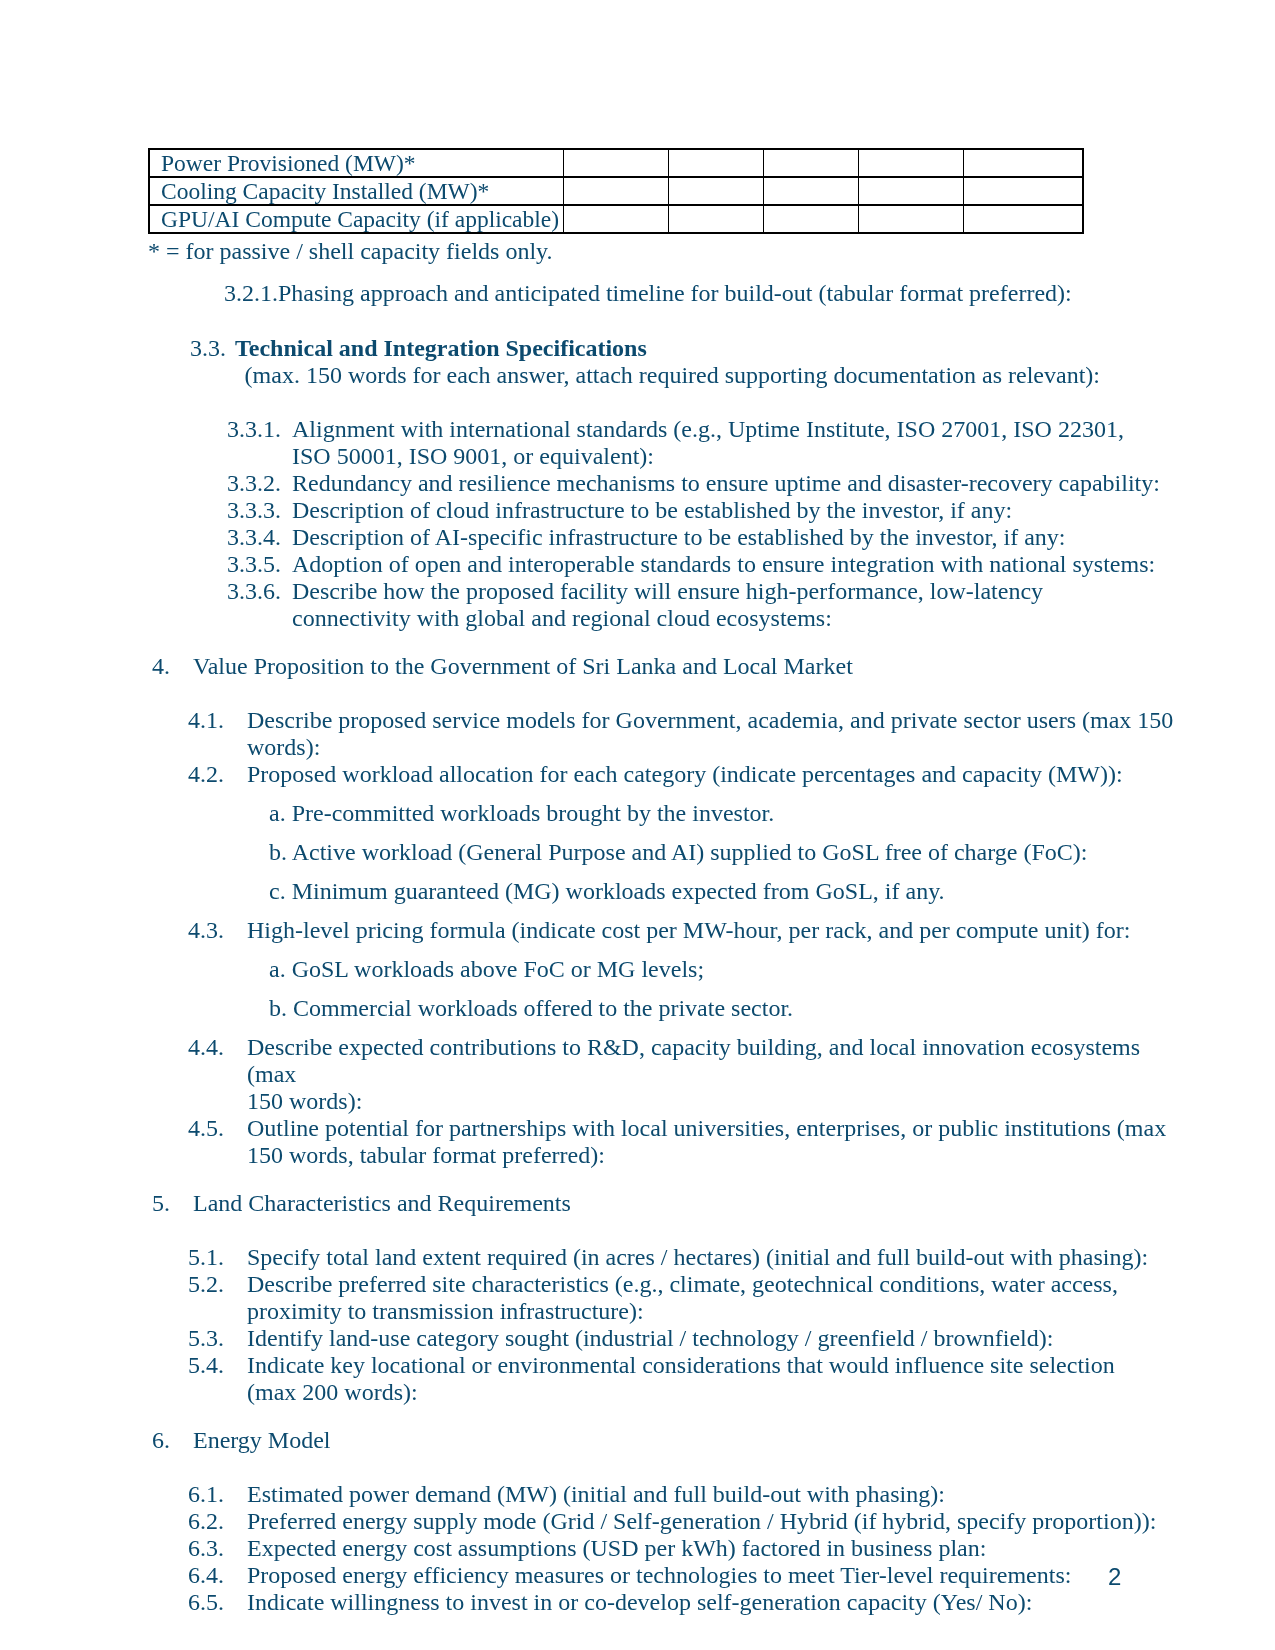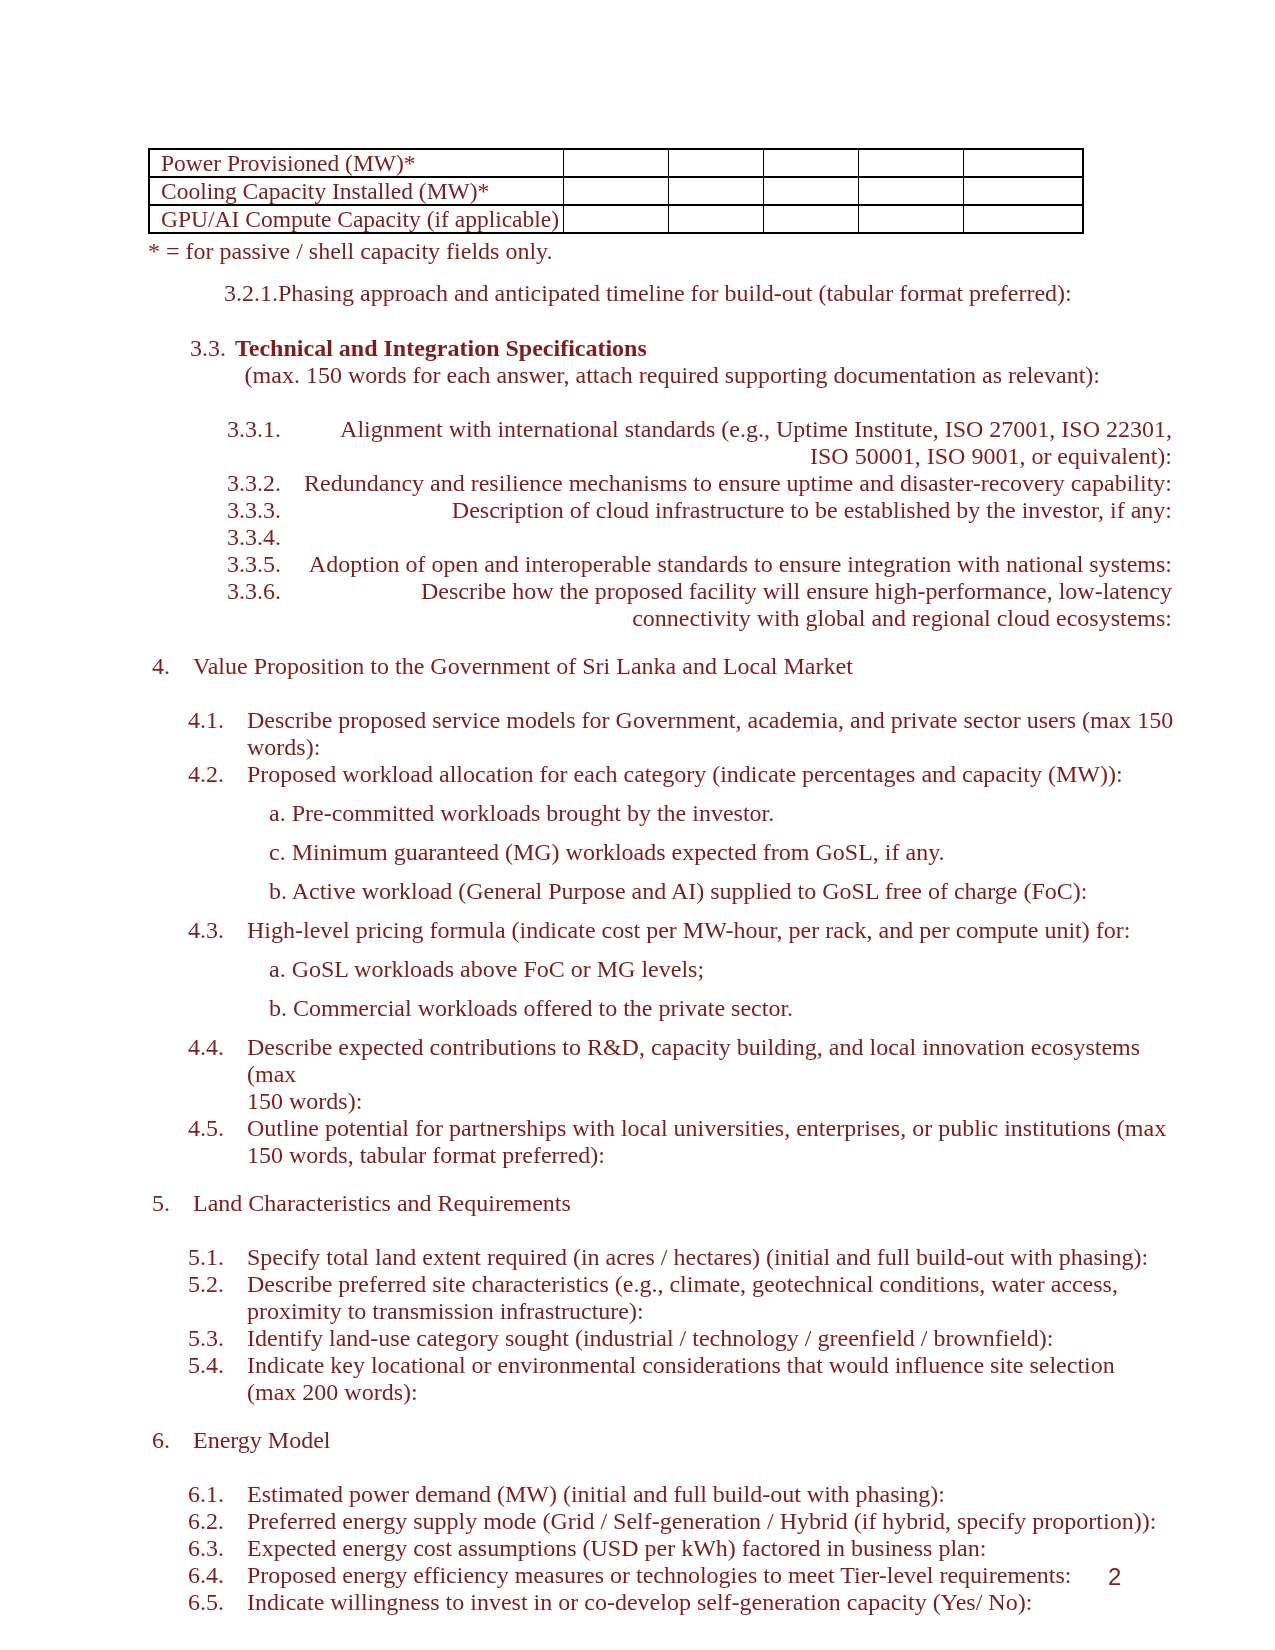--- a/index.html
+++ b/index.html
@@ -13,7 +13,7 @@
     font-family: "Liberation Serif", "DejaVu Serif", serif;
     font-size: 24px;
     line-height: 27px;
-    color: #7f1d1d;
+    color: #0c4a6e;
     overflow: hidden;
   }
   

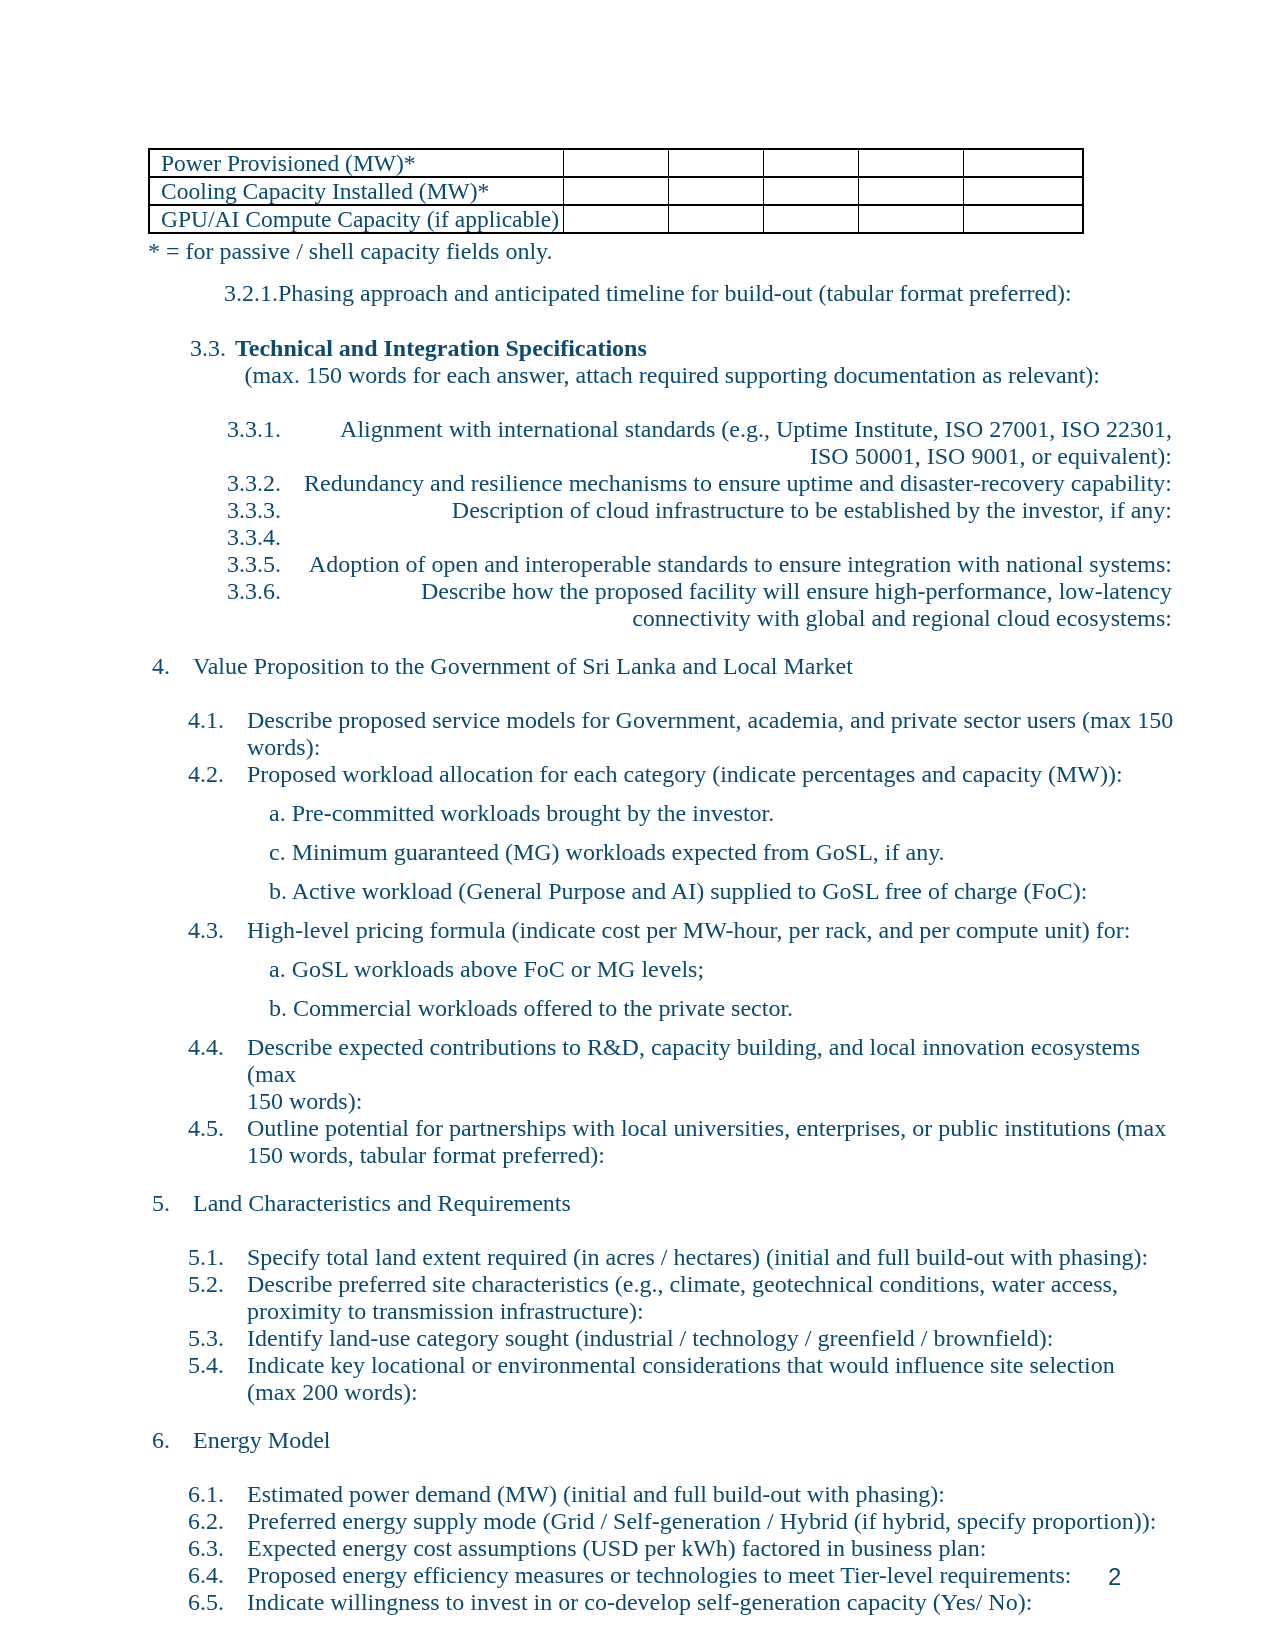--- a/index.html
+++ b/index.html
@@ -46,7 +46,7 @@
   .l3 { margin-top: 27px; }
   .l3 .row { display: flex; }
   .l3 .num { margin-left: 79px; width: 65px; flex: none; }
-  .l3 .txt { white-space: pre-wrap; width: 880px; flex: none; text-align: right; }
+  .l3 .txt { white-space: pre-wrap; width: 880px; flex: none; }
   
   .sec { margin: 21px 0 0 4px; font-weight: normal; }
   .sec .num { display: inline-block; width: 41px; }

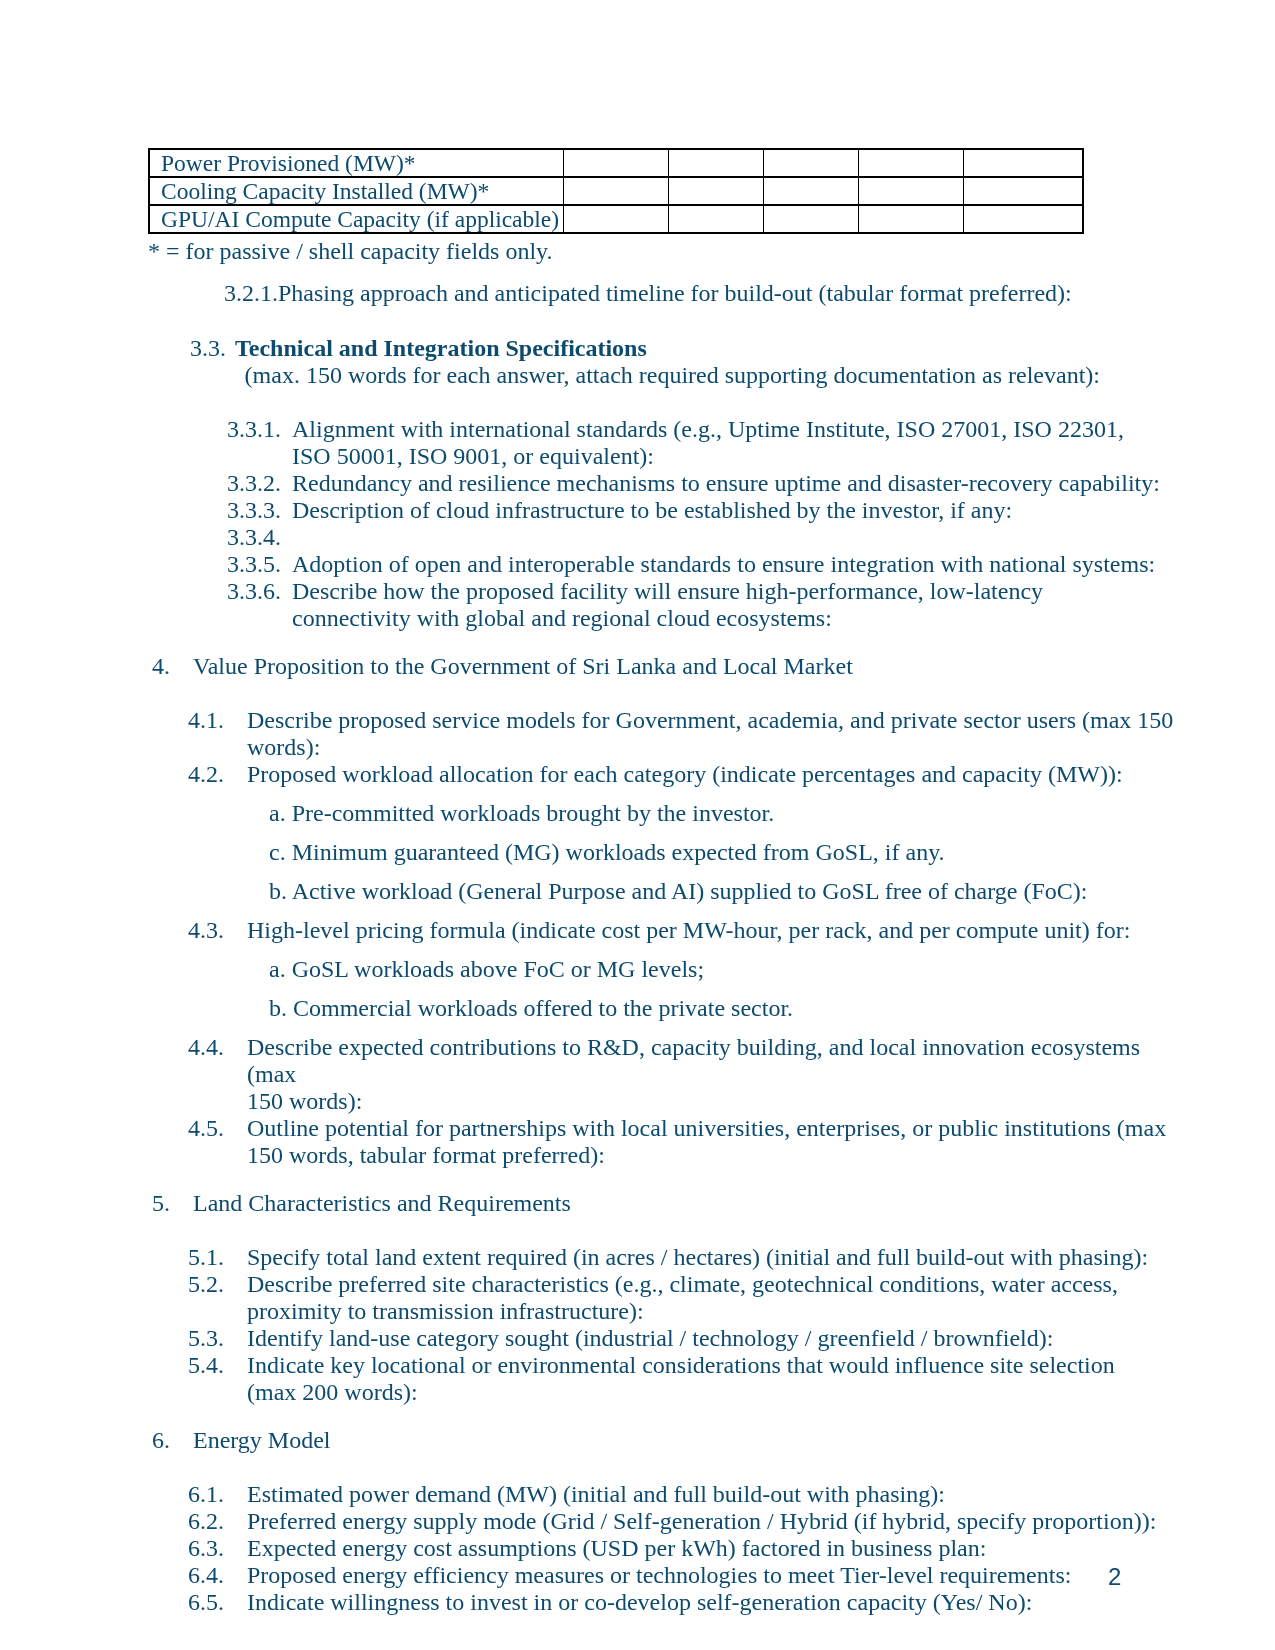--- a/index.html
+++ b/index.html
@@ -134,6 +134,7 @@
     </div>
     <div class="row">
       <span class="num">3.3.4.</span>
+        <span class="txt">Description of AI-specific infrastructure to be established by the investor, if any:</span>
     </div>
     <div class="row">
       <span class="num">3.3.5.</span>

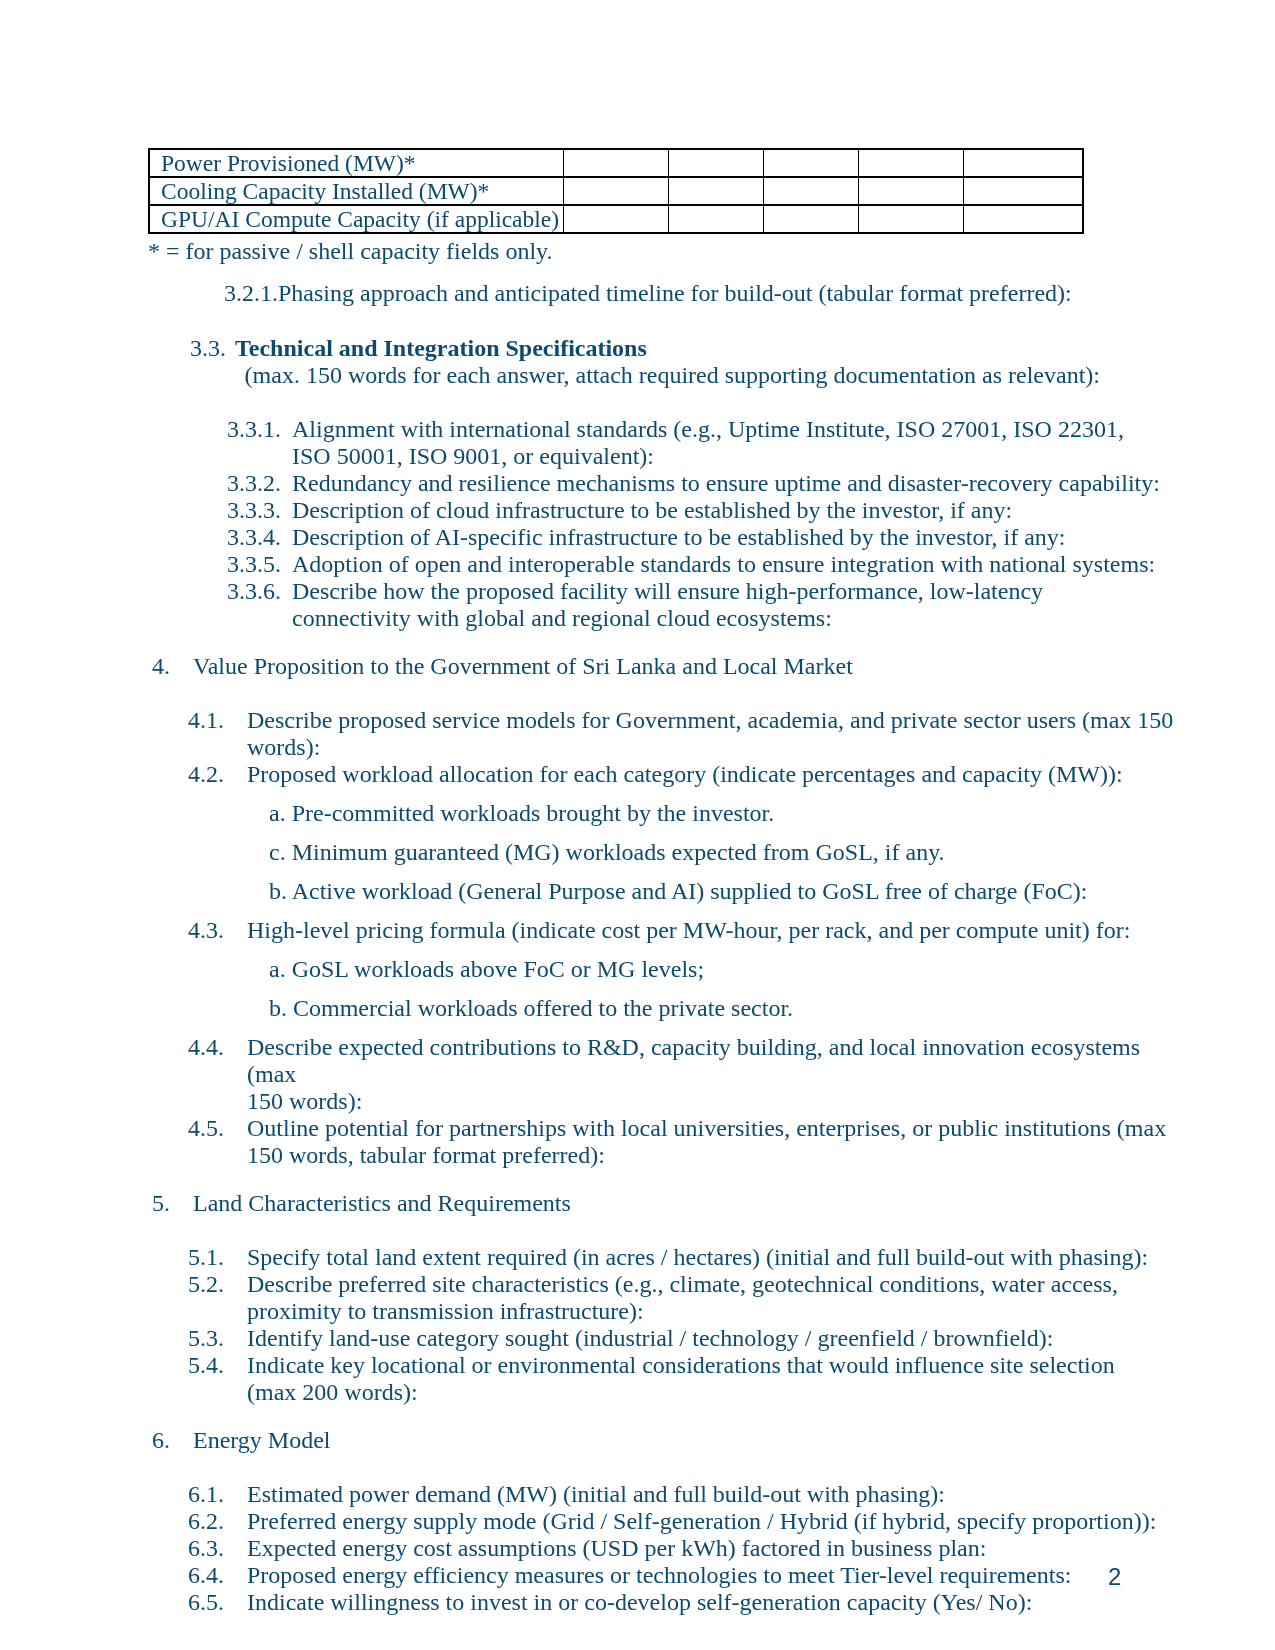--- a/index.html
+++ b/index.html
@@ -161,8 +161,8 @@
         <span class="txt">Proposed workload allocation for each category (indicate percentages and capacity (MW)):</span>
     </div>
     <p class="sub">a. Pre-committed workloads brought by the investor.</p>
+    <p class="sub">b. Active workload (General Purpose and AI) supplied to GoSL free of charge (FoC):</p>
     <p class="sub">c. Minimum guaranteed (MG) workloads expected from GoSL, if any.</p>
-    <p class="sub">b. Active workload (General Purpose and AI) supplied to GoSL free of charge (FoC):</p>
     <div class="row">
       <span class="num">4.3.</span>
         <span class="txt">High-level pricing formula (indicate cost per MW-hour, per rack, and per compute unit) for:</span>

